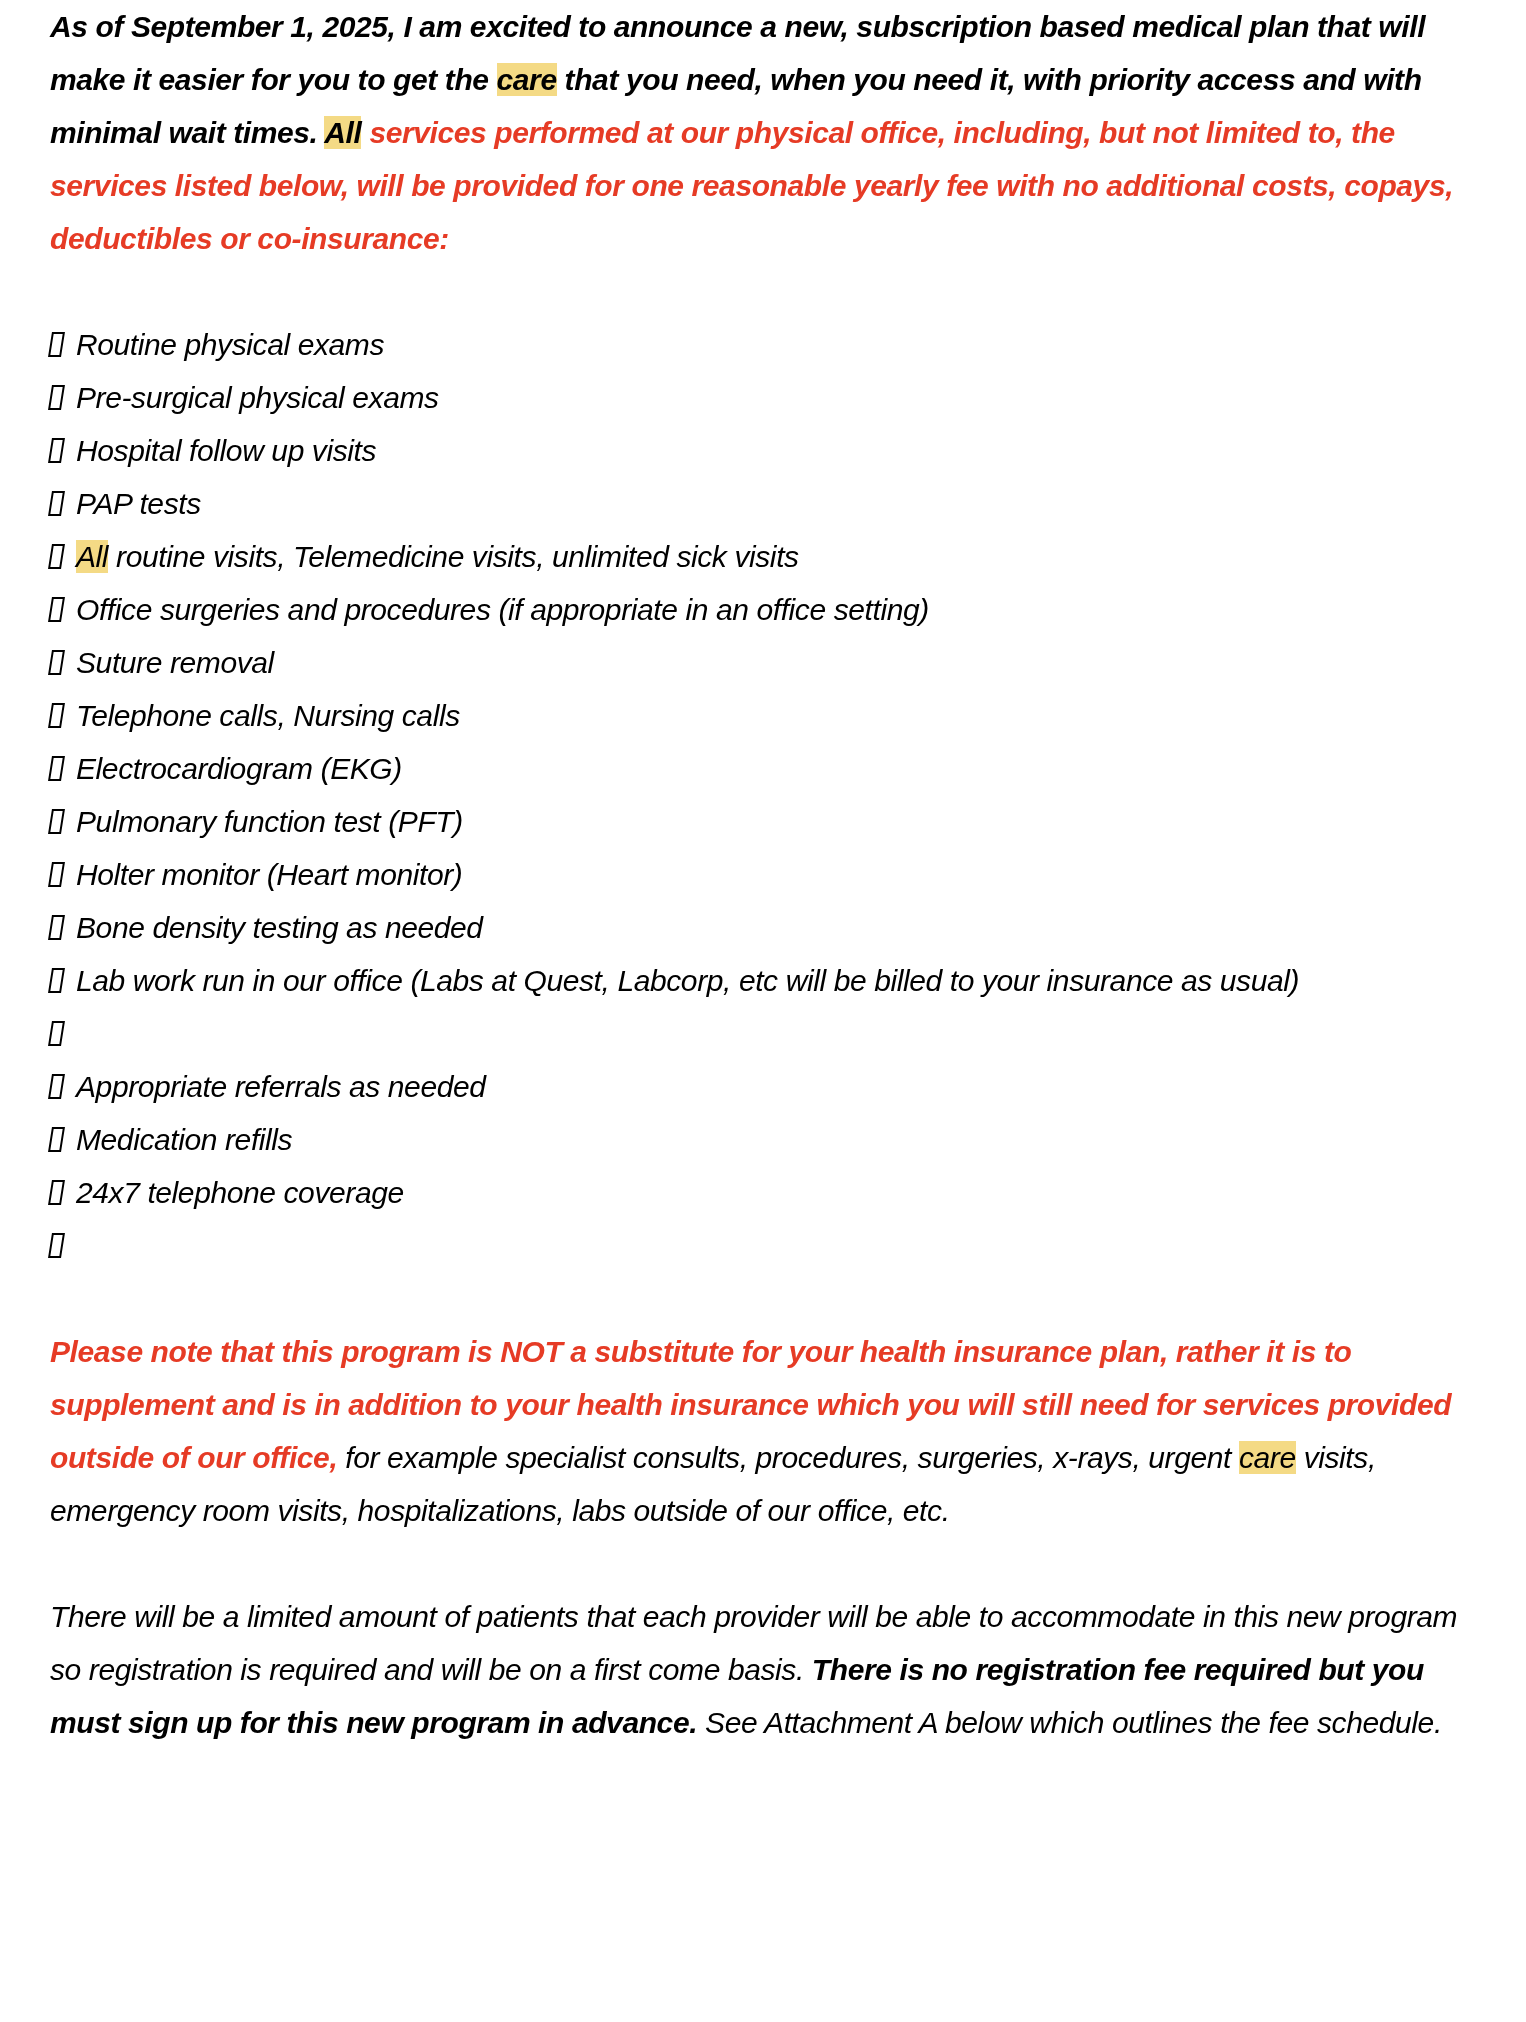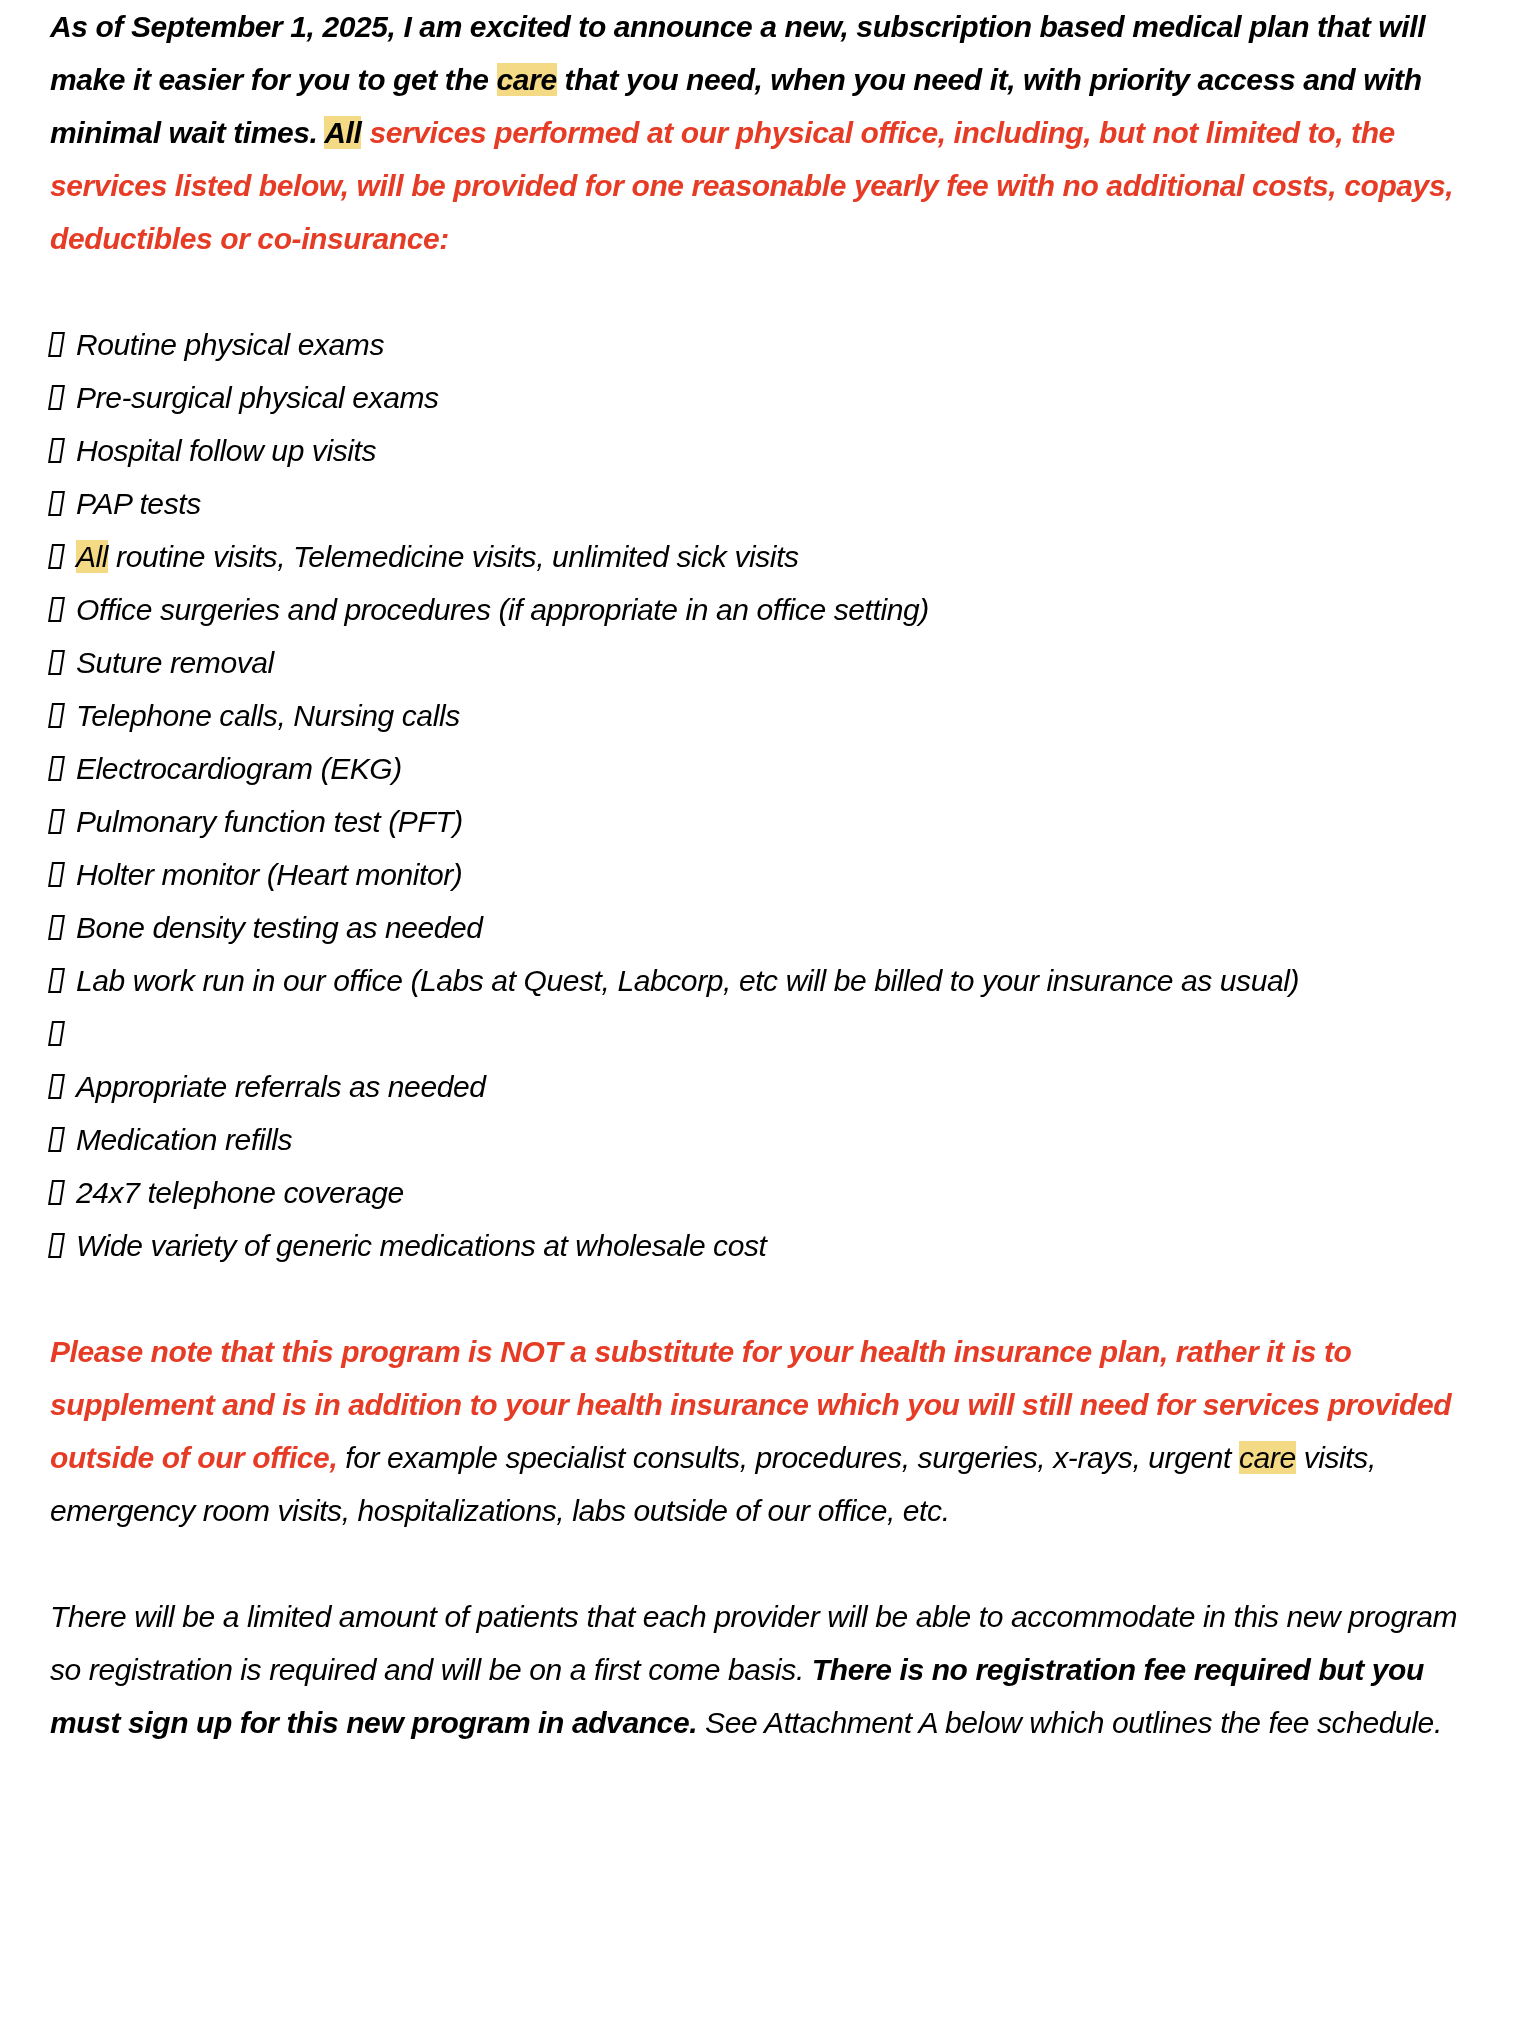--- a/index.html
+++ b/index.html
@@ -60,7 +60,7 @@
       <div class="li"><span class="tofu"></span><span>Appropriate referrals as needed</span></div>
       <div class="li"><span class="tofu"></span><span>Medication refills</span></div>
       <div class="li"><span class="tofu"></span><span>24x7 telephone coverage</span></div>
-      <div class="li"><span class="tofu"></span><span>Wide variety of generic medications at wholesale cost</span></div>
+      <div class="li"><span class="tofu"></span></div>
     </div>
     <p class="block"><span class="seg-bold seg-red">Please note that this program is NOT a substitute for your health insurance plan, rather it is to supplement and is in addition to your health insurance which you will still need for services provided outside of our office, </span><span>for example specialist consults, procedures, surgeries, x-rays, urgent </span><span class="seg-hl">care</span><span> visits, emergency room visits, hospitalizations, labs outside of our office, etc.</span></p>
     <p class="block"><span>There will be a limited amount of patients that each provider will be able to accommodate in this new program so registration is required and will be on a first come basis. </span><span class="seg-bold">There is no registration fee required but you must sign up for this new program in advance. </span><span>See Attachment A below which outlines the fee schedule.</span></p>

